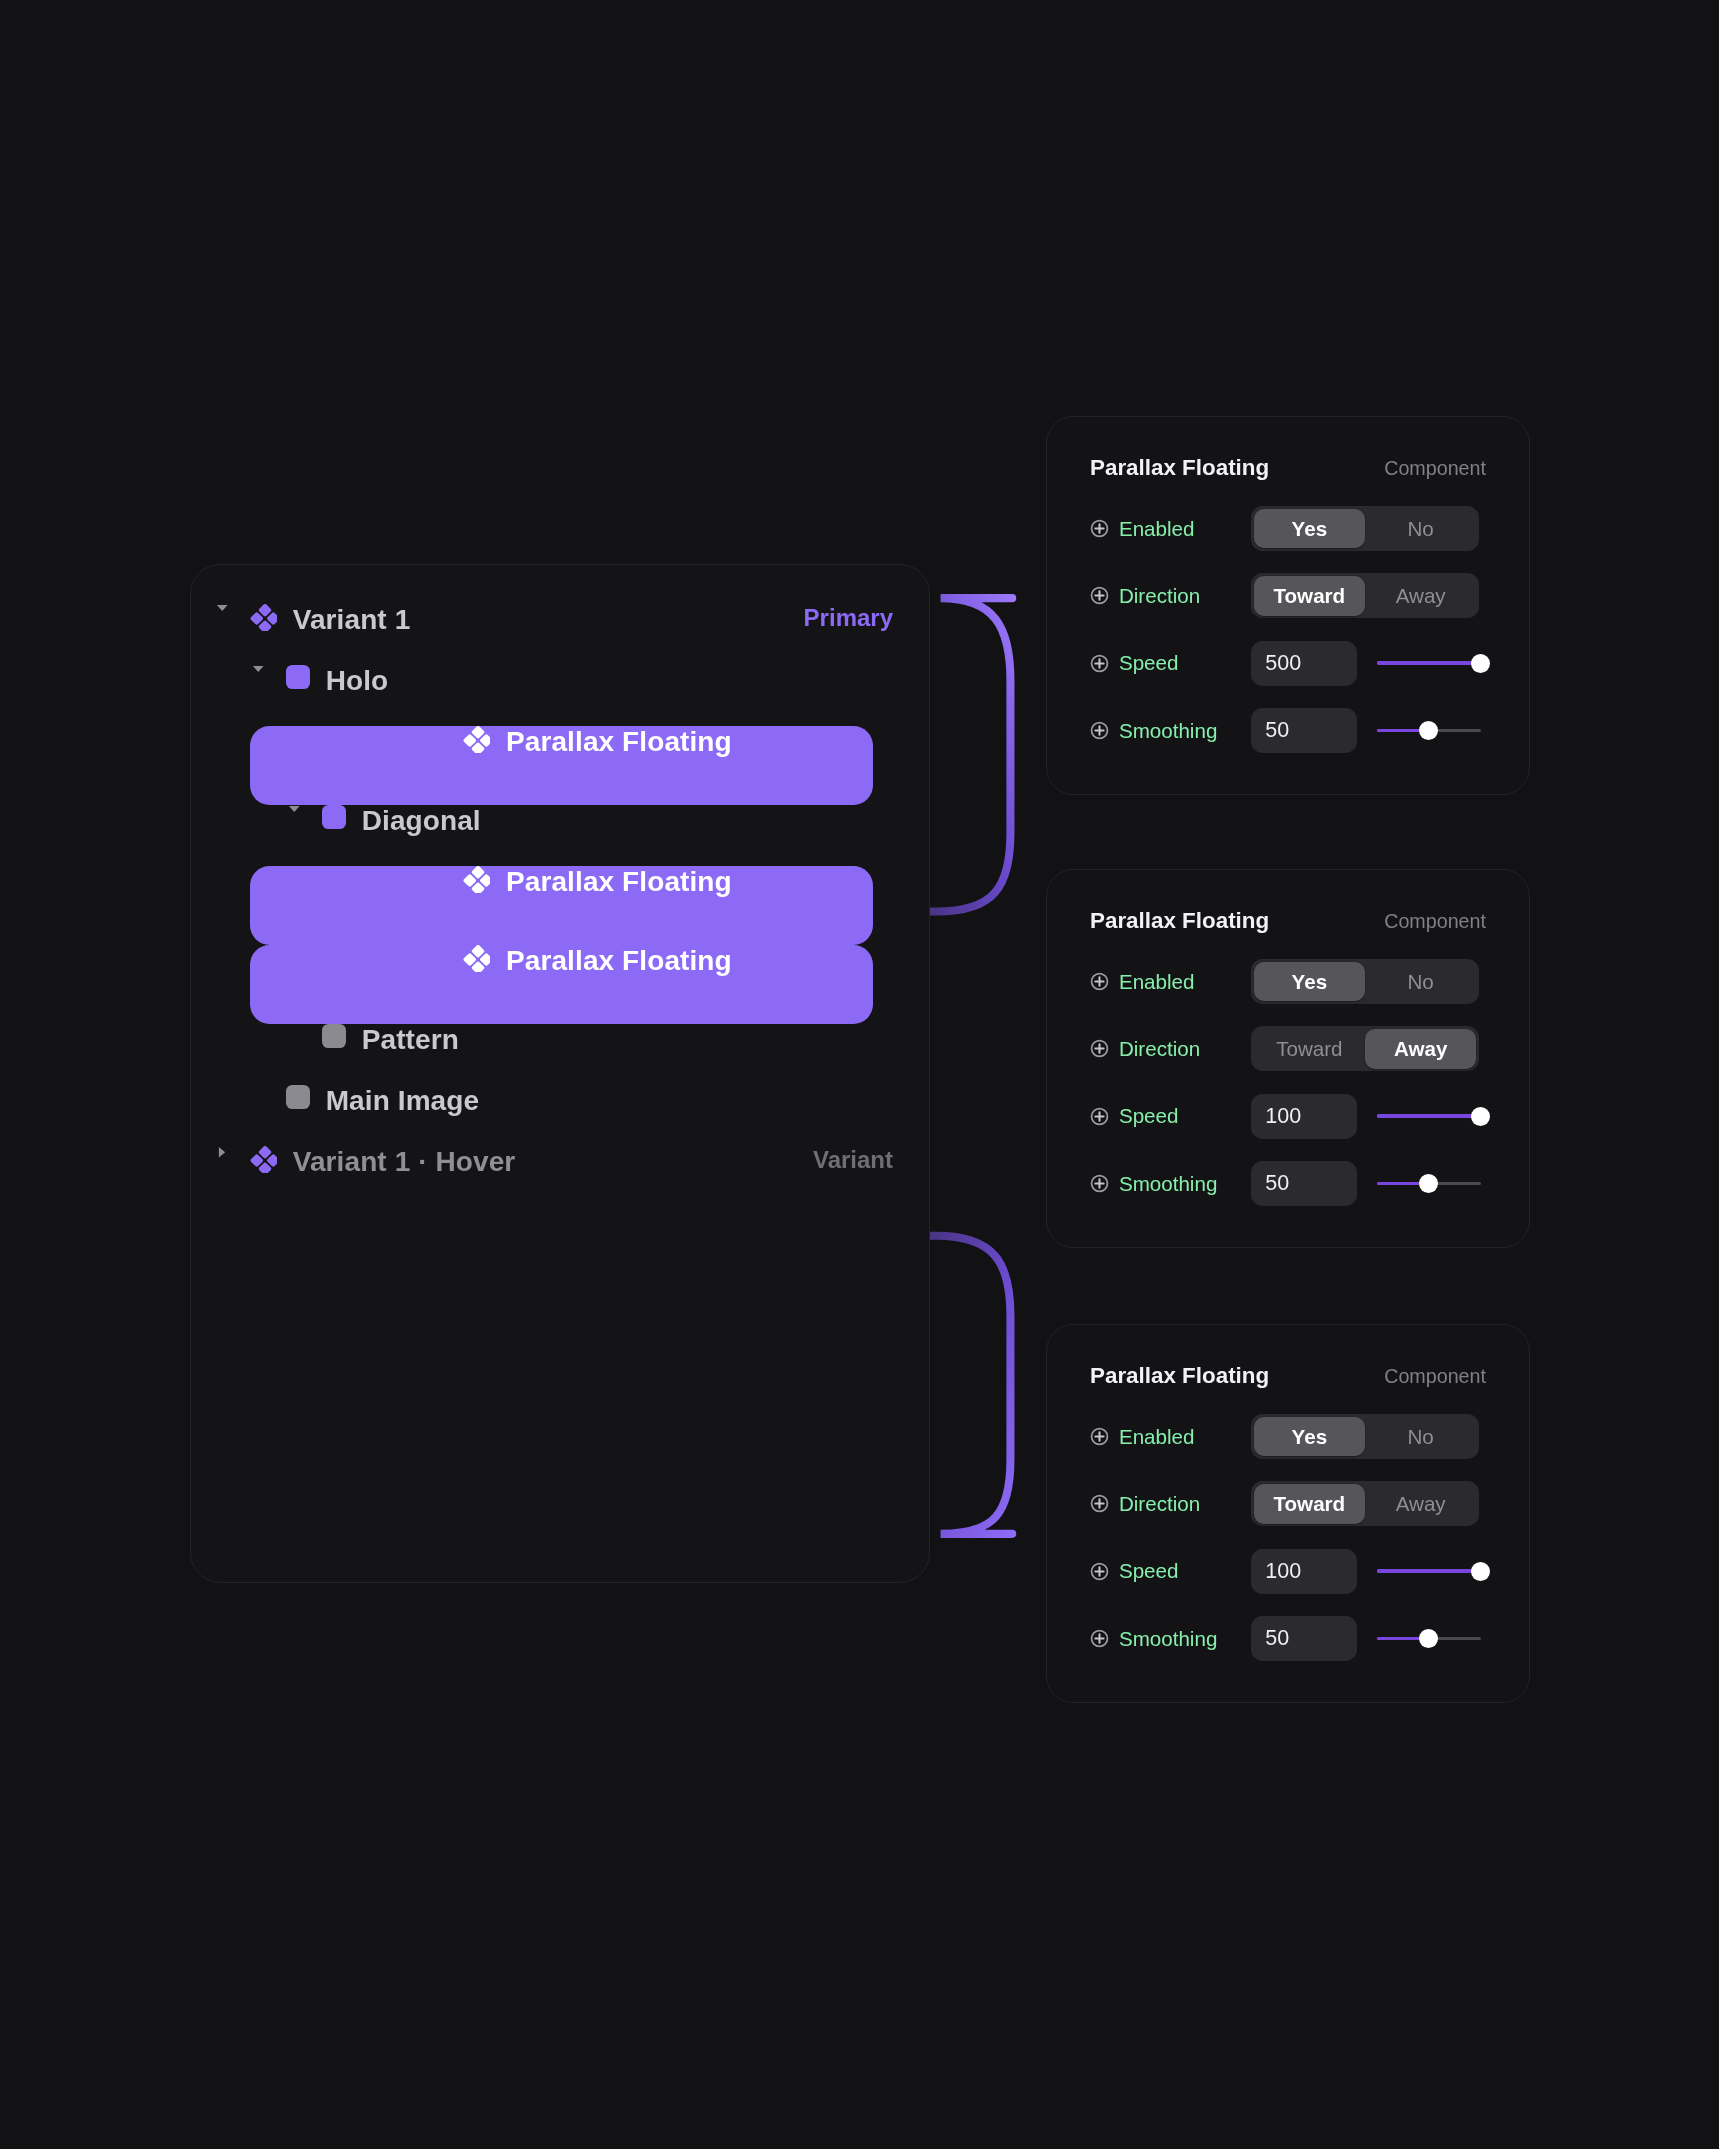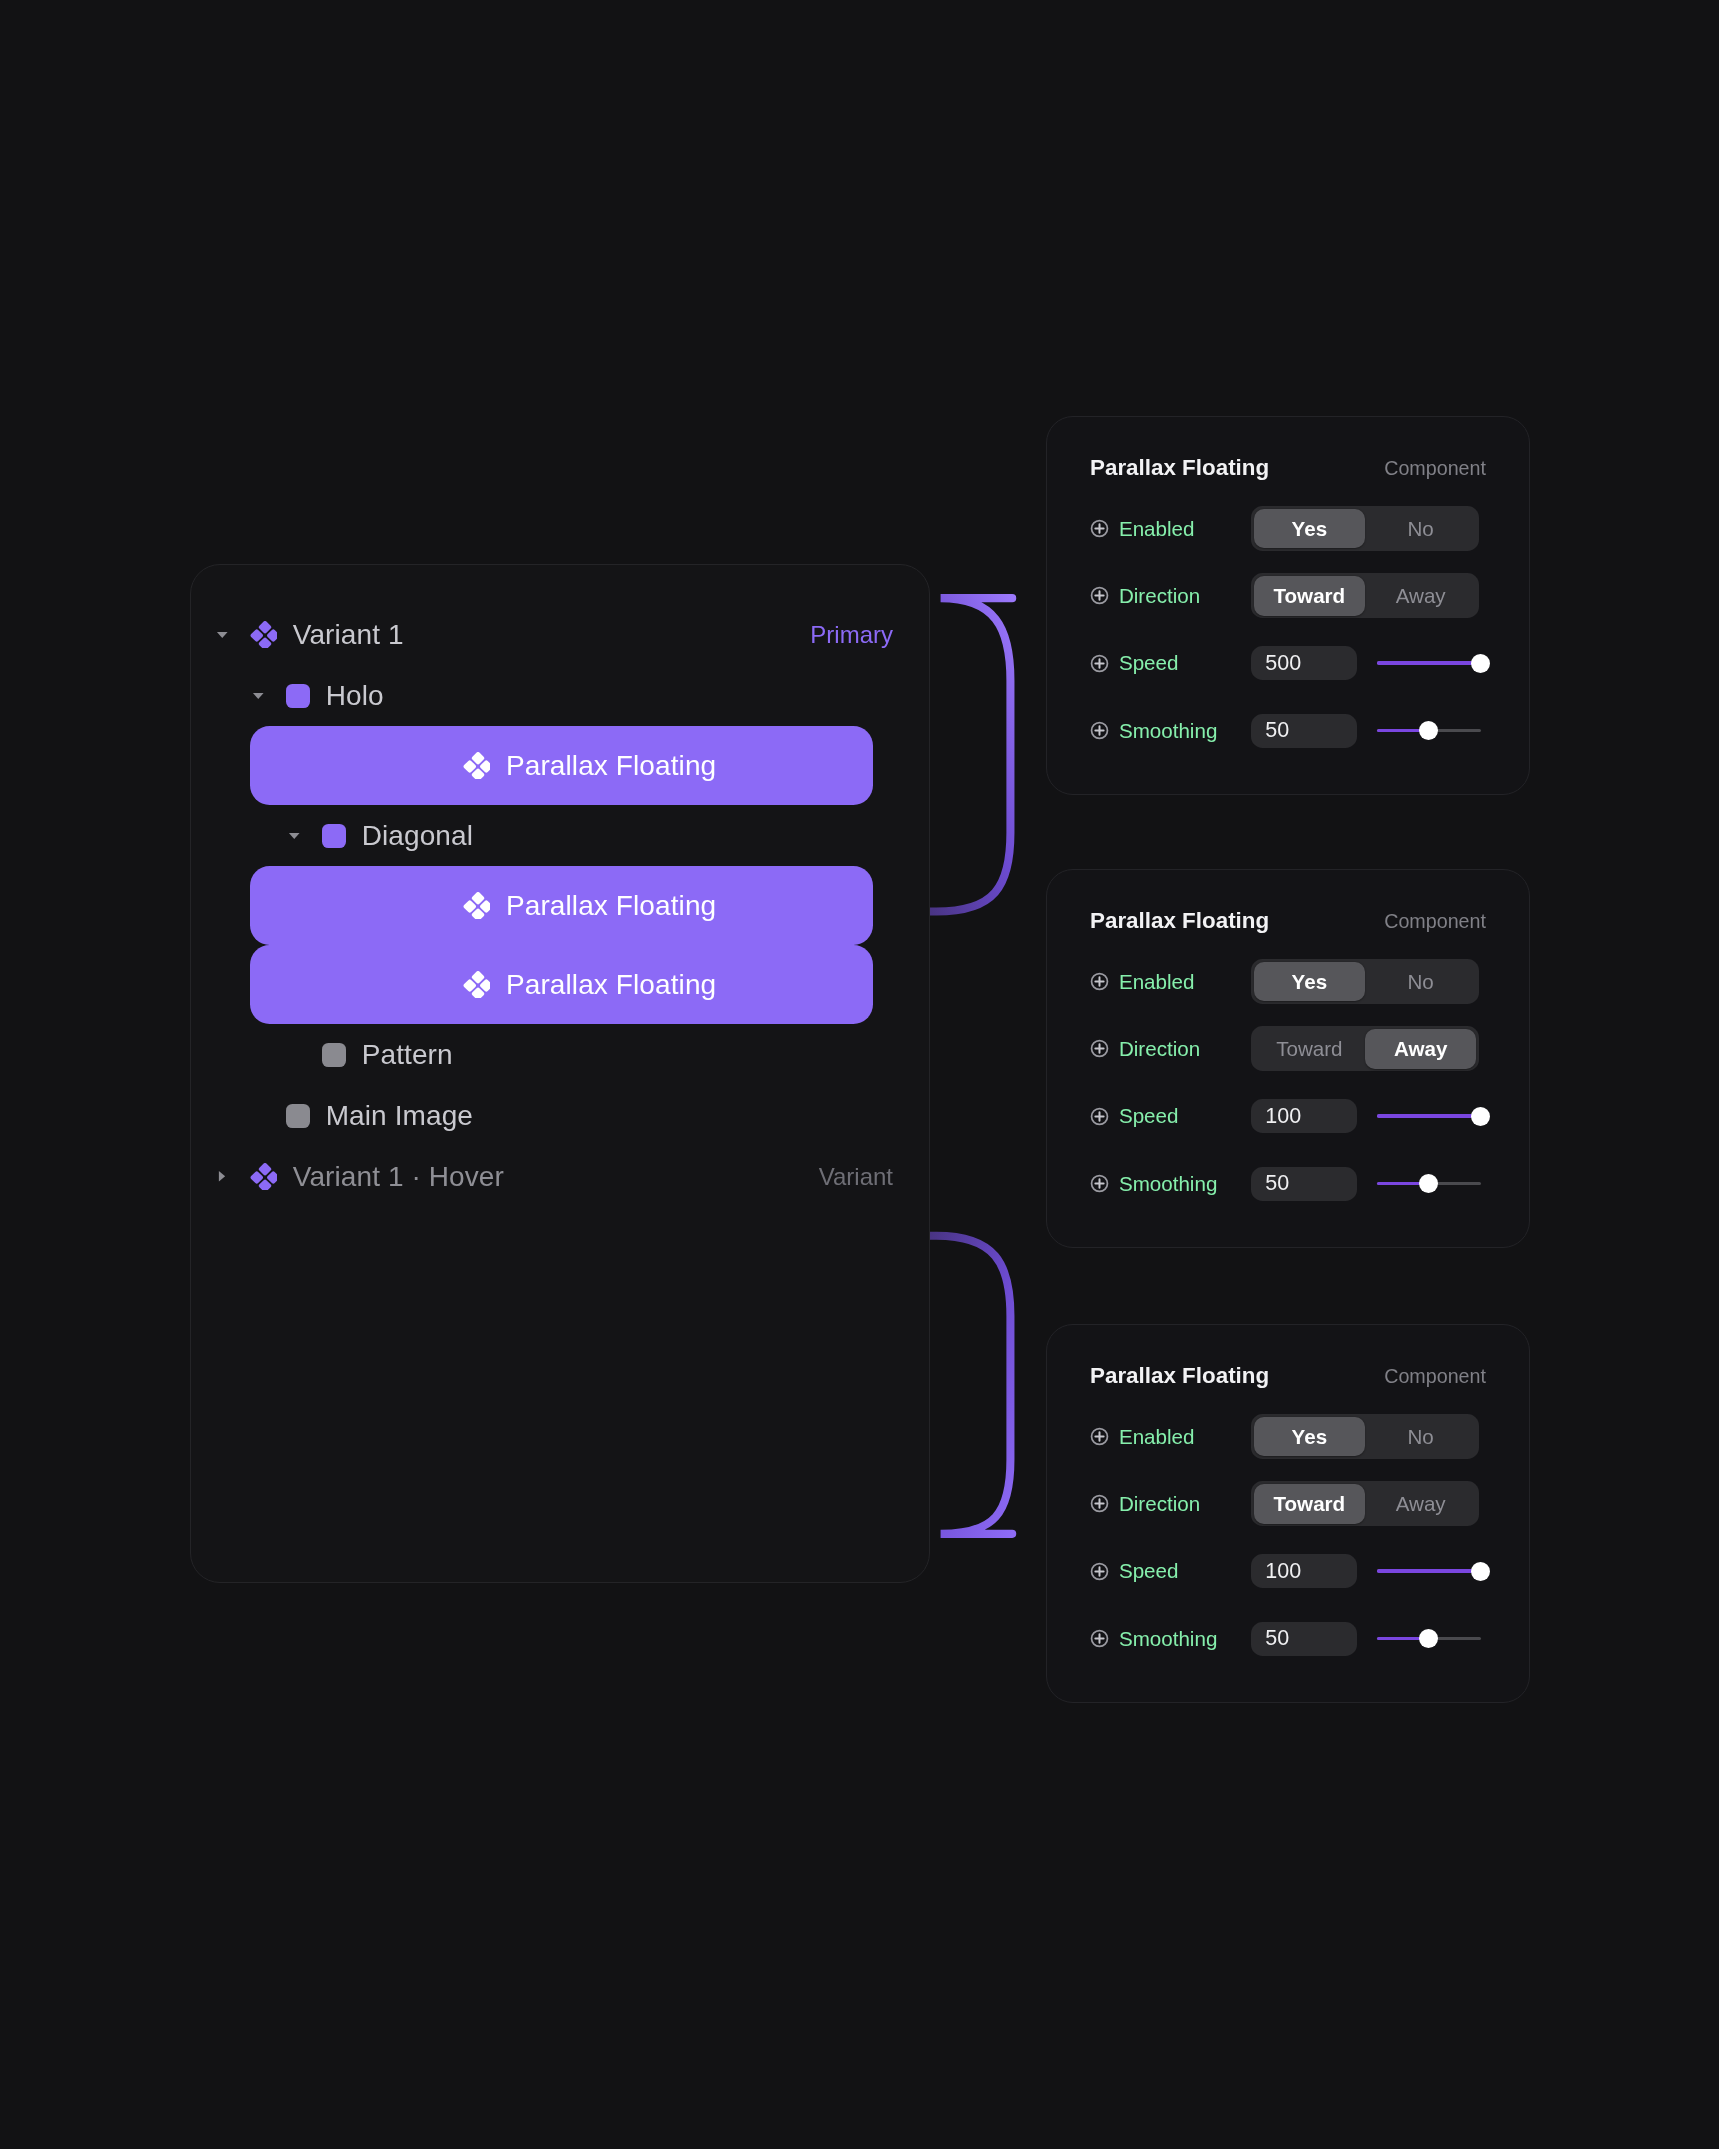--- a/index.html
+++ b/index.html
@@ -46,11 +46,12 @@
   .tree-row {
     position: relative;
     display: flex;
-    align-items: center;
+    align-items: flex-start;
     height: 61px;
     margin: 0 0 0 0;
     padding-left: 19.7px;
     padding-right: 36px;
+    font-weight: bold;
   }
 
   .tree-row.selected {

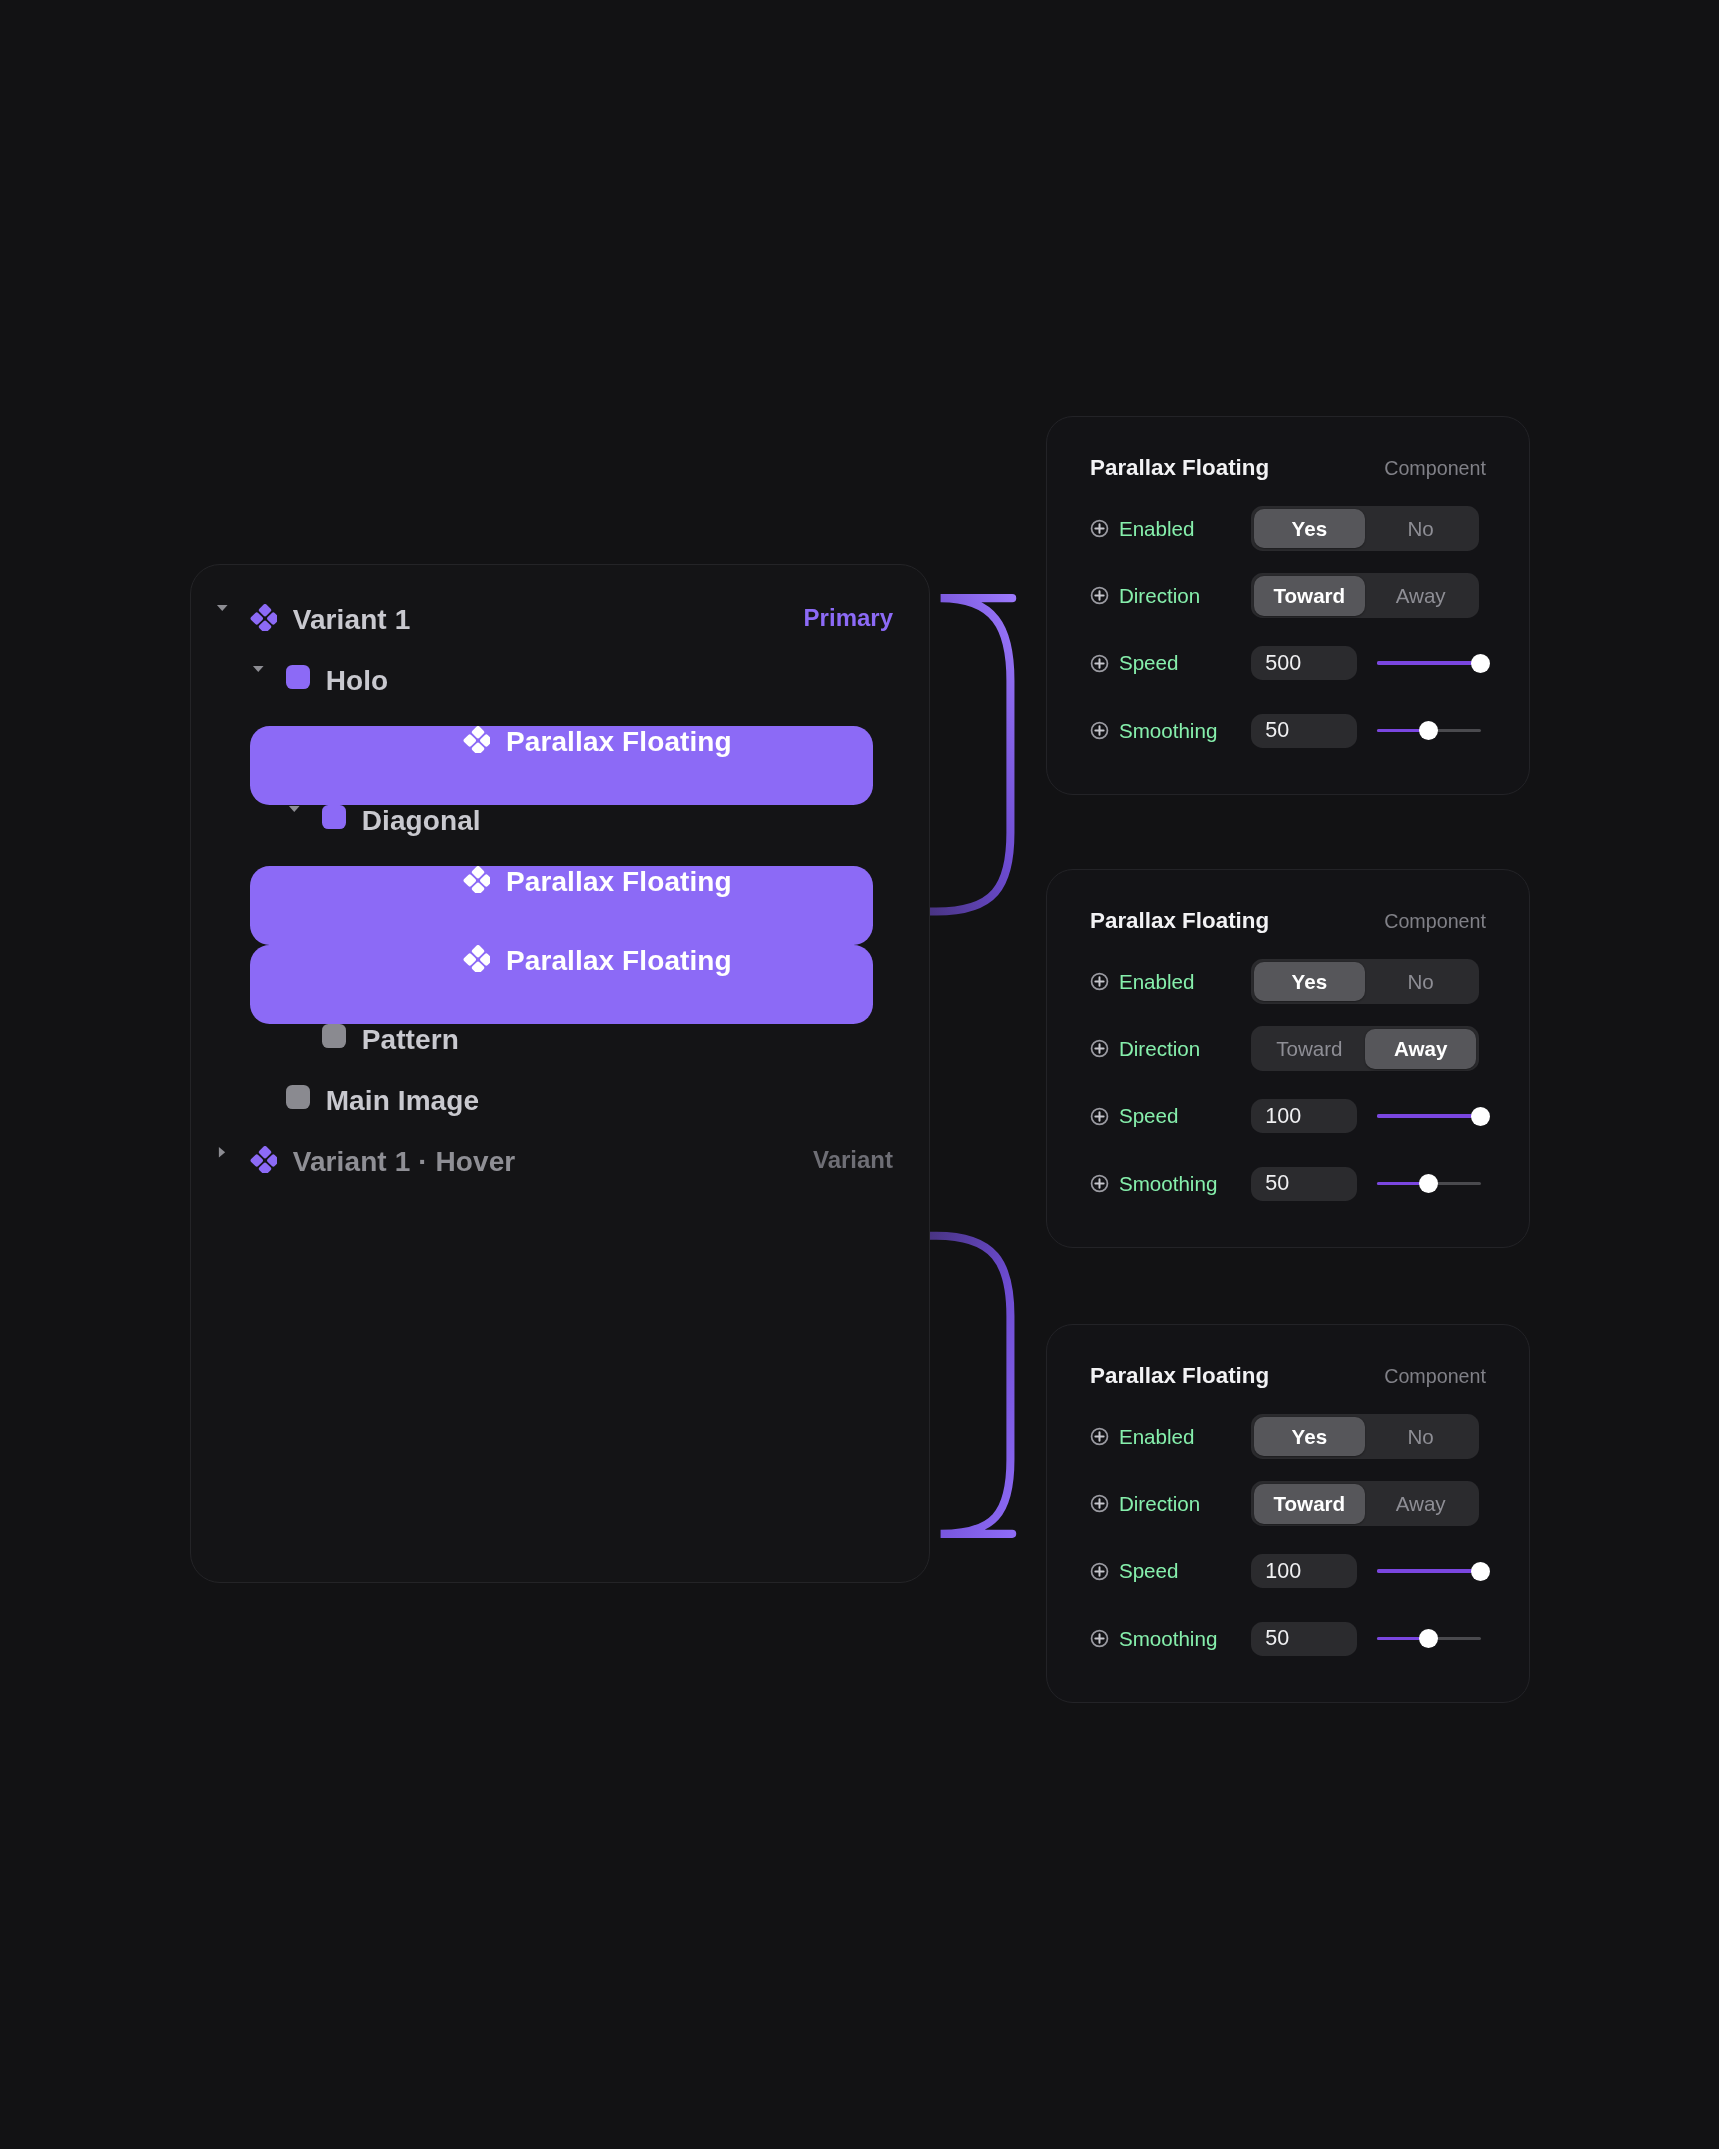--- a/index.html
+++ b/index.html
@@ -199,7 +199,7 @@
 
   .num-field {
     width: 106px;
-    height: 34px;
+    height: 45px;
     background: #2b2b2e;
     border-radius: 11.6px;
     display: flex;

